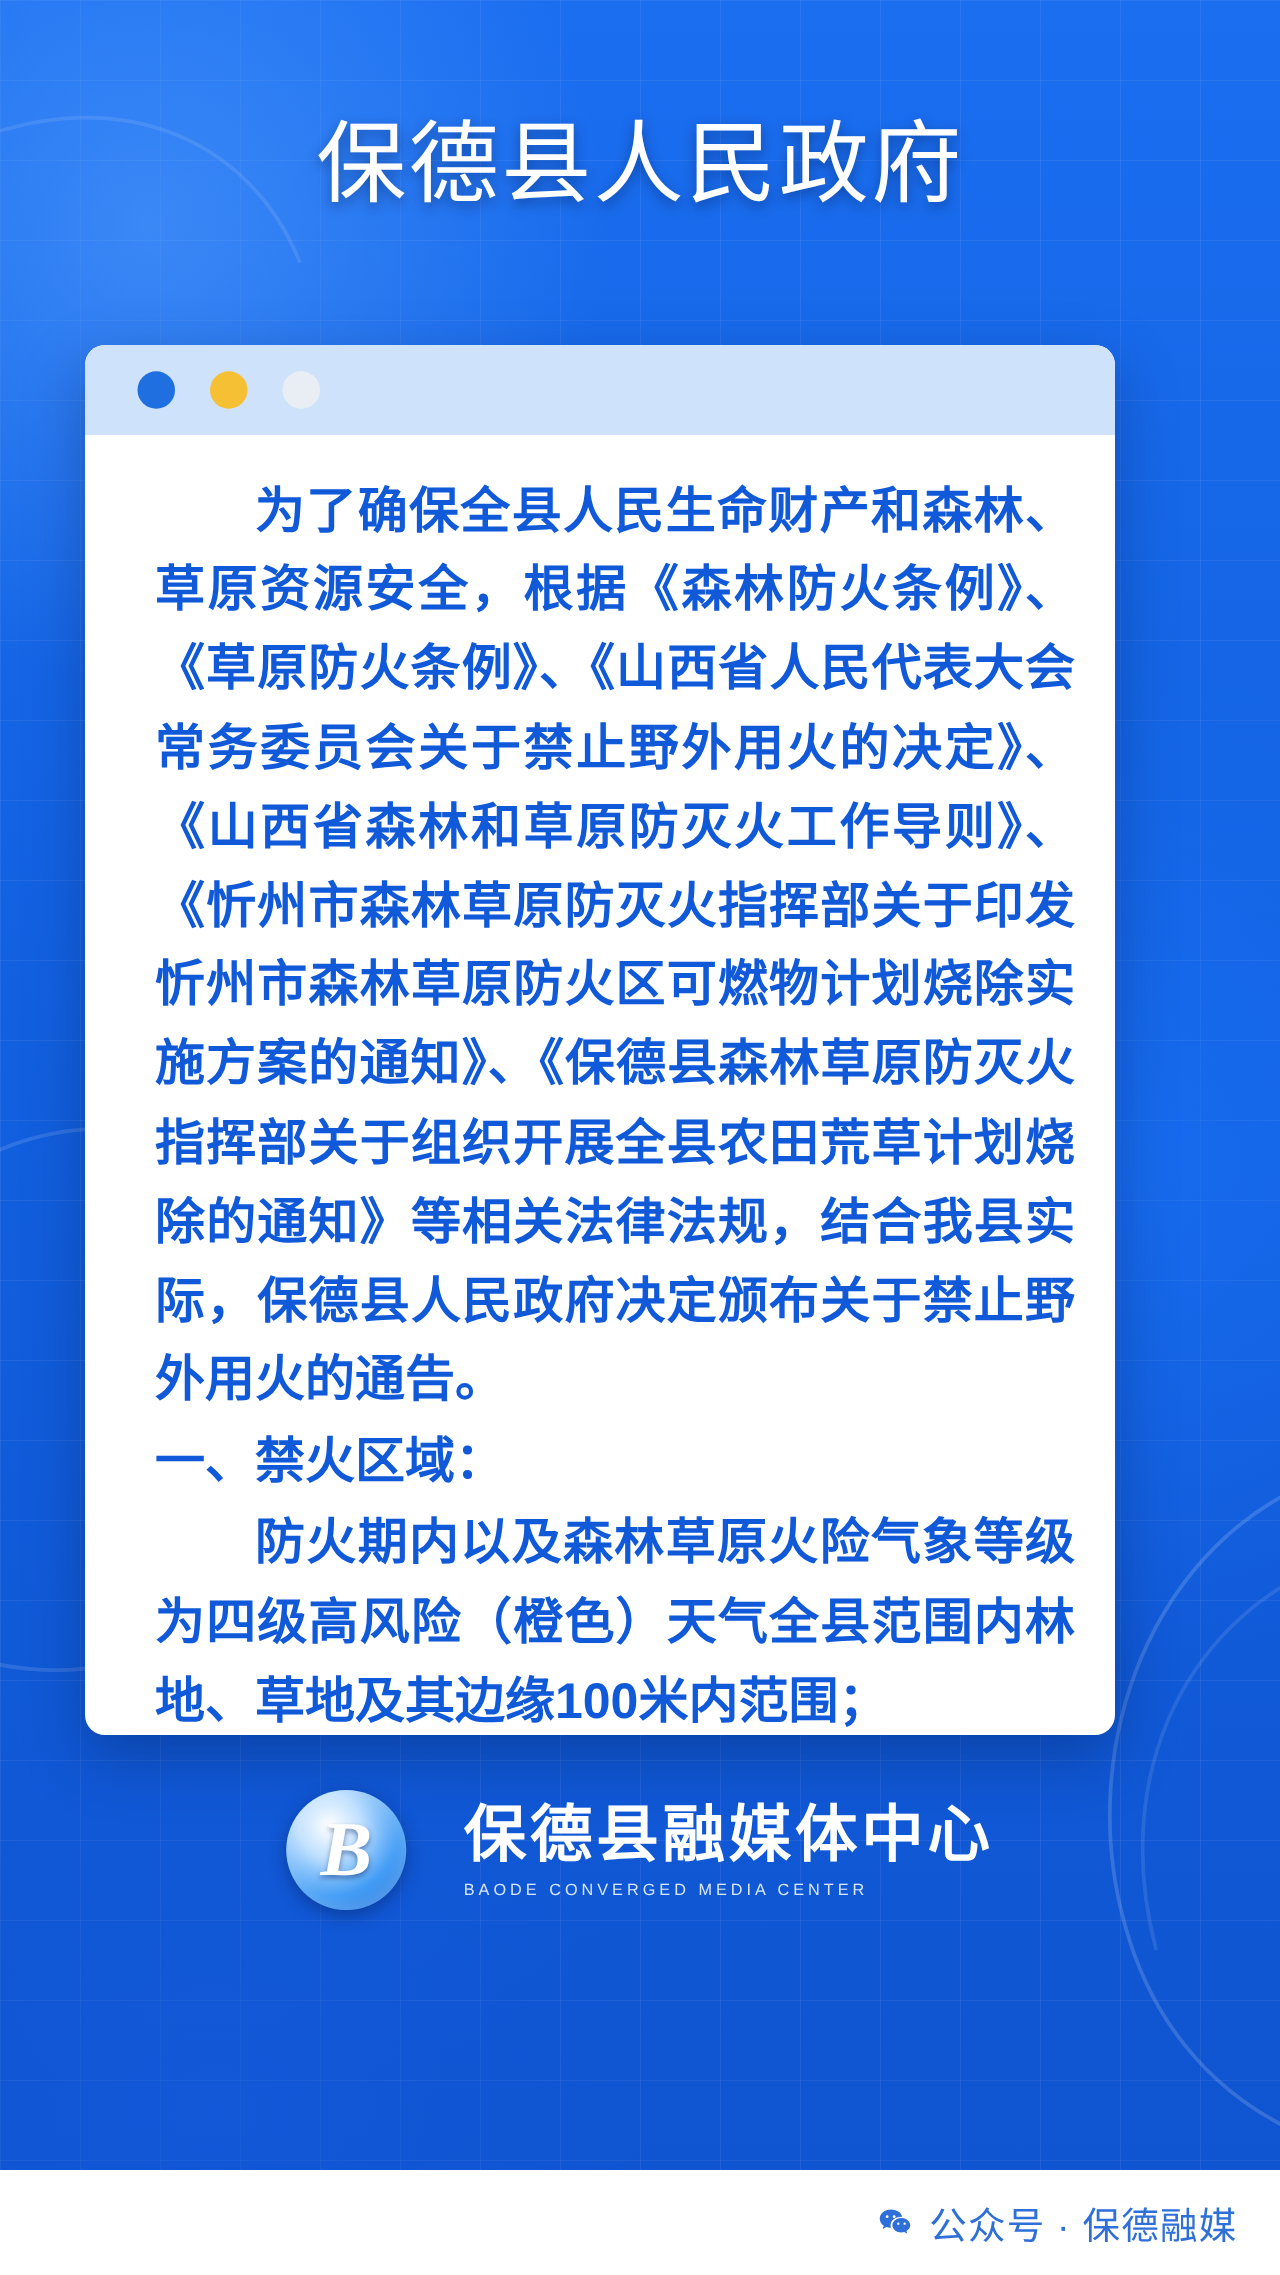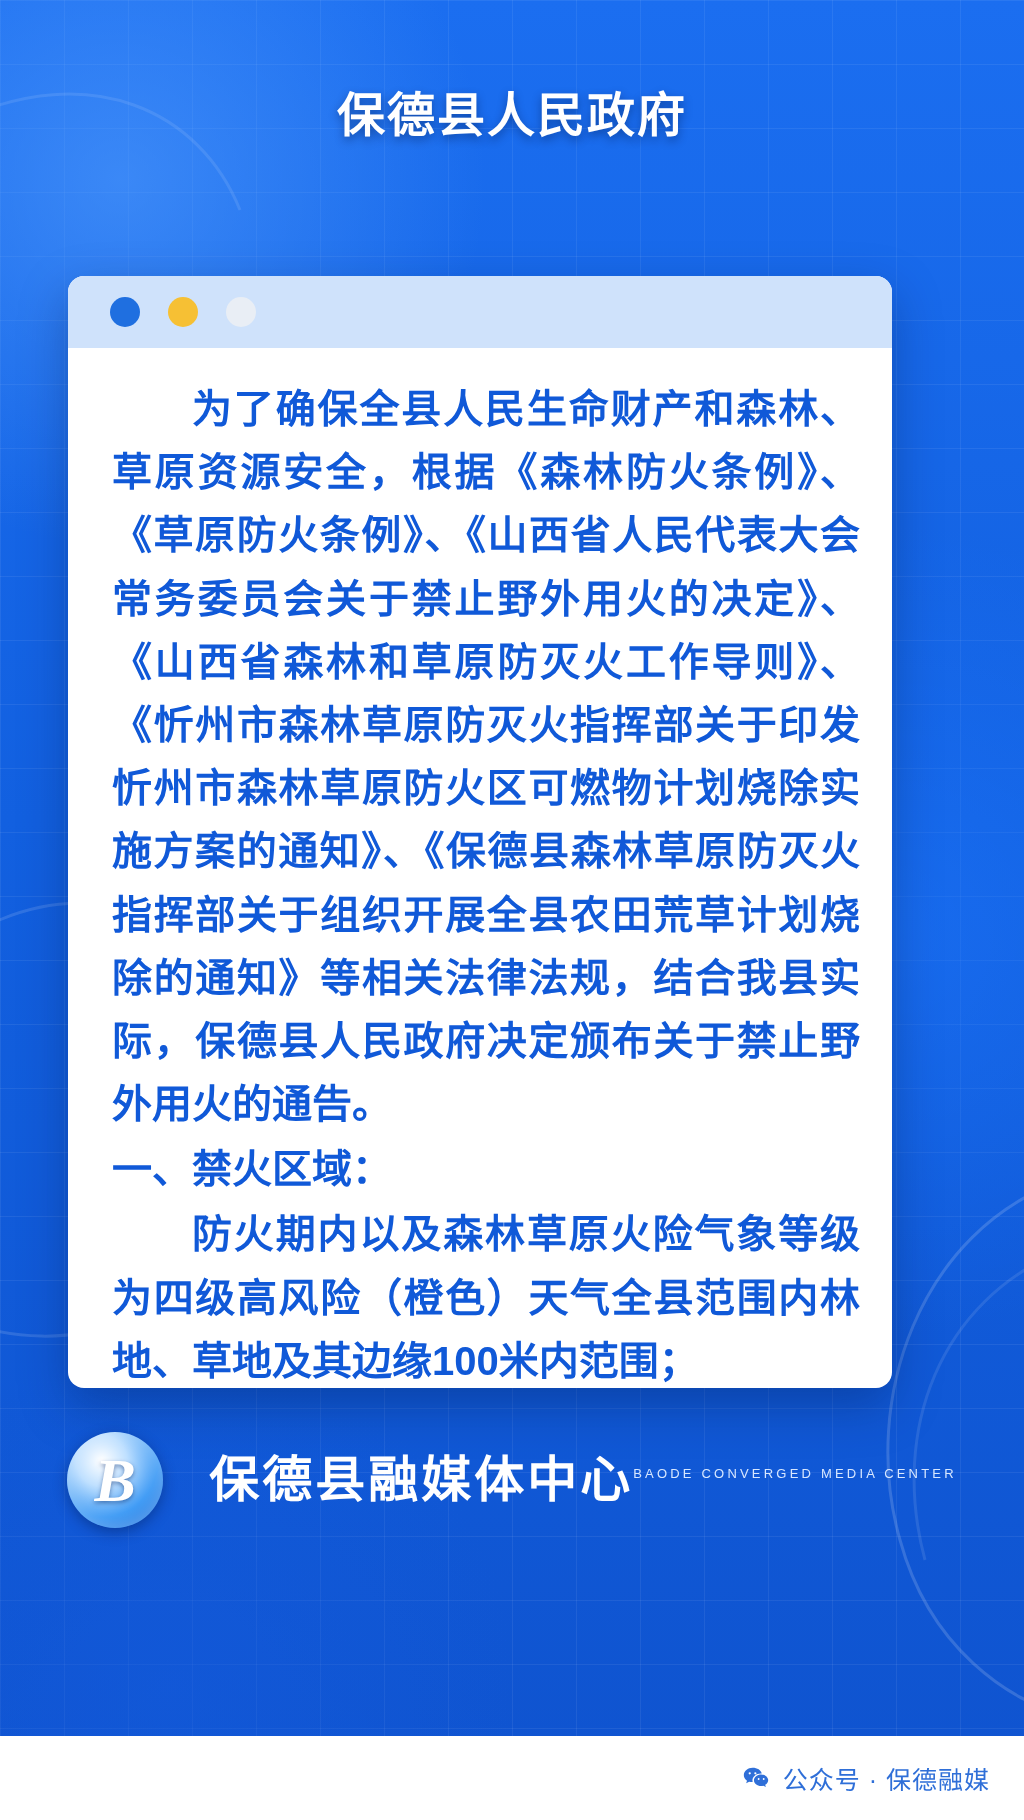--- a/index.html
+++ b/index.html
@@ -68,8 +68,8 @@
   }
   .title-line {
     color: #ffffff;
-    font-size: 48px;
-    font-weight: 700;
+    font-size: 72px;
+    font-weight: 400;
     letter-spacing: 2px;
     line-height: 1.34;
     text-shadow: 0 4px 10px rgba(0,26,80,0.45);

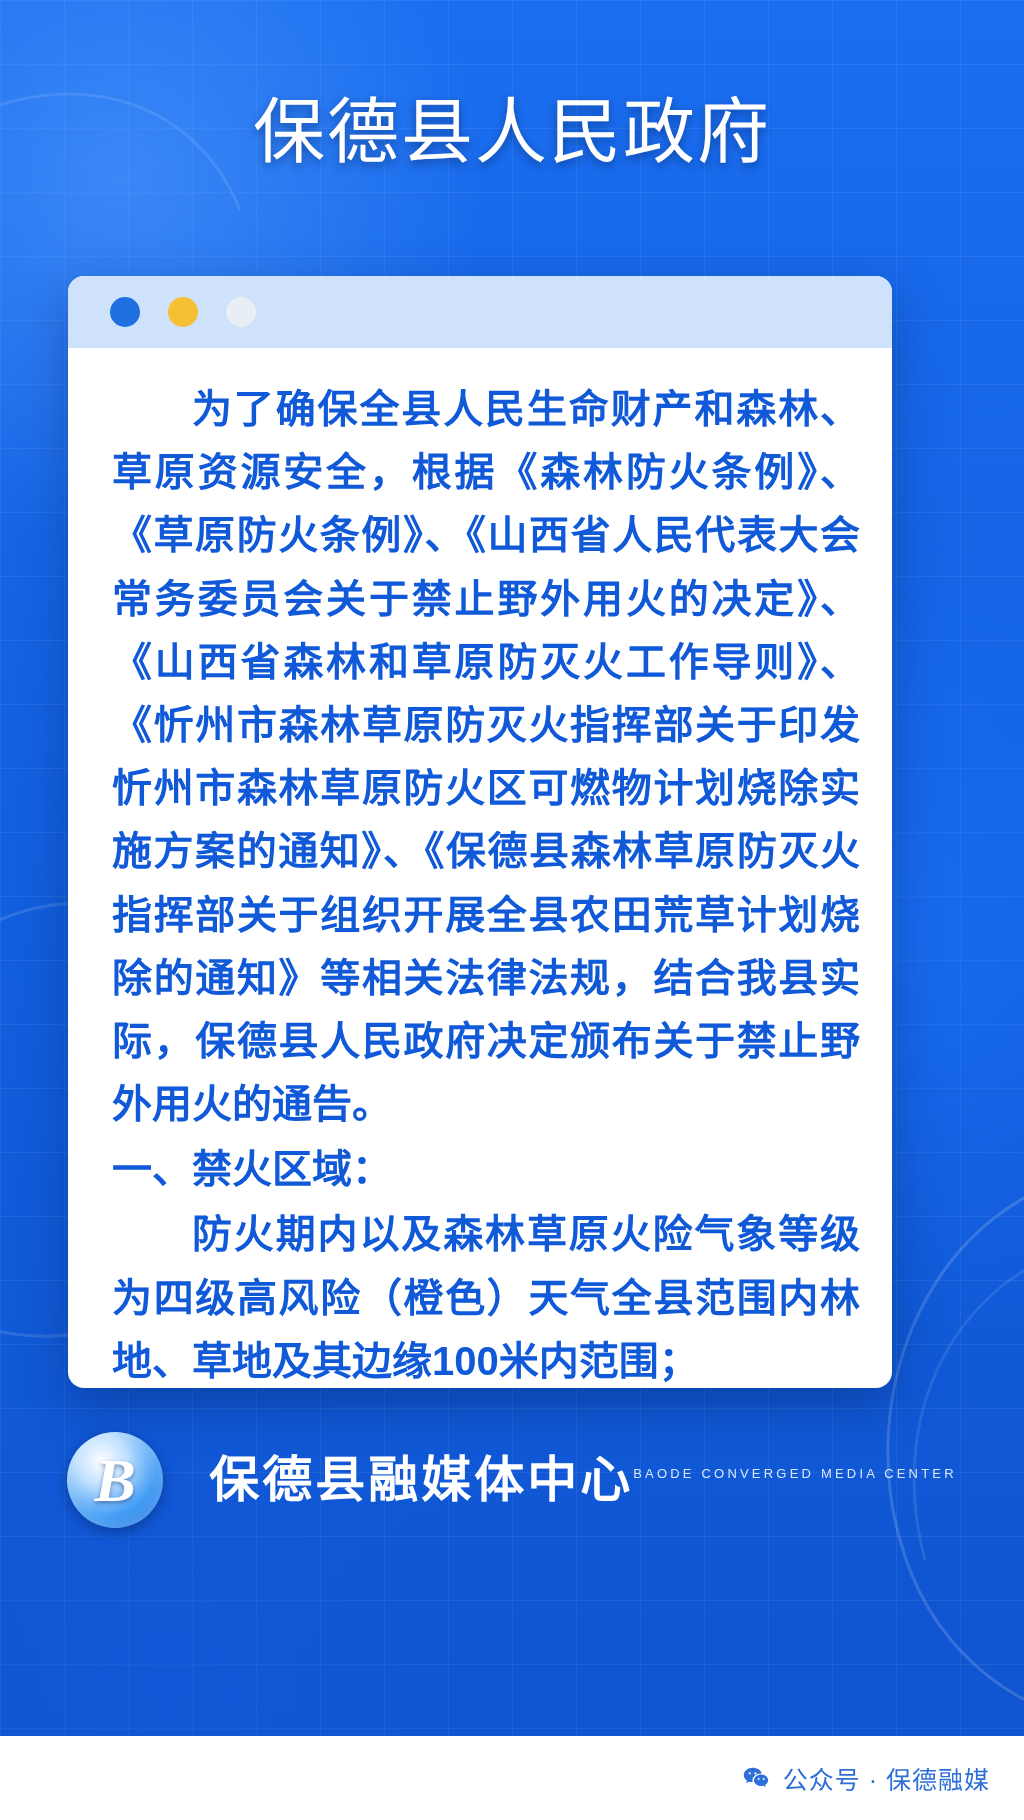--- a/index.html
+++ b/index.html
@@ -112,6 +112,7 @@
     padding: 30px 32px 24px 44px;
     box-sizing: border-box;
     height: calc(100% - 72px);
+    margin-left: 12px;
   }
   .doc-p {
     color: #1059d8;

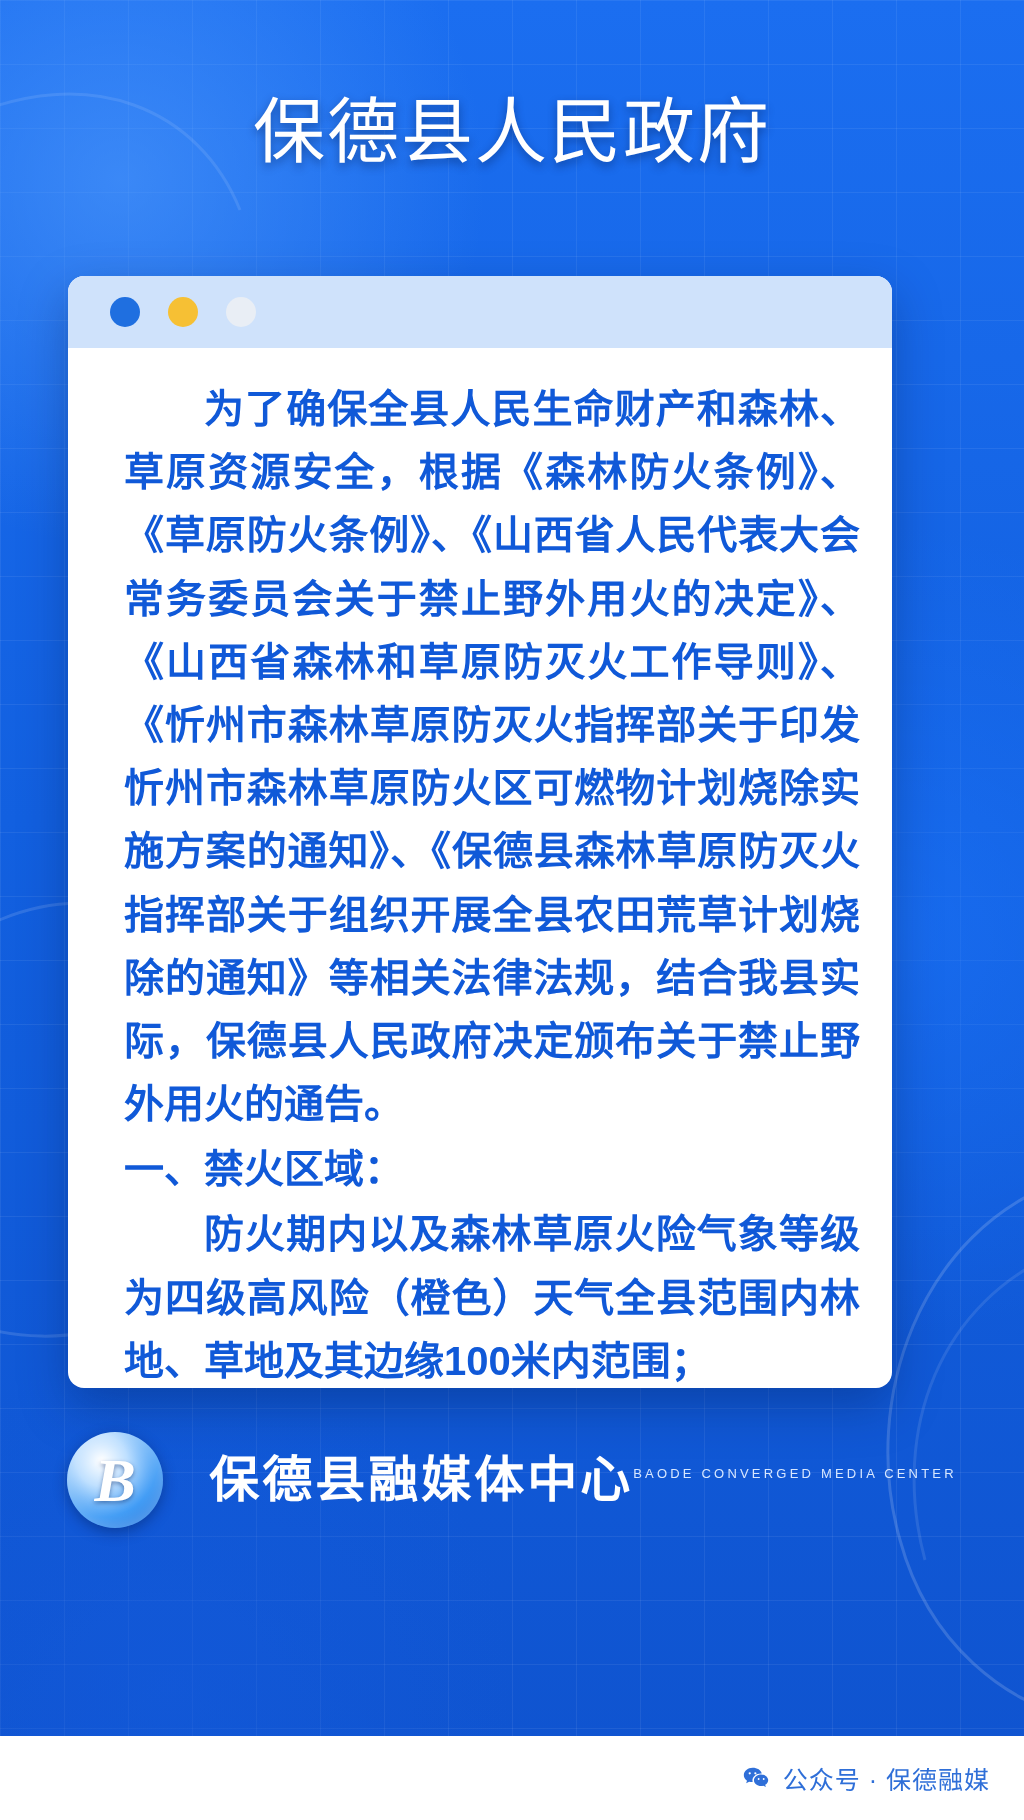--- a/index.html
+++ b/index.html
@@ -162,7 +162,7 @@
   }
   .logo-text {
     display: flex;
-    flex-direction: row;
+    flex-direction: column;
     justify-content: center;
     line-height: 1;
     margin-left: 24px;

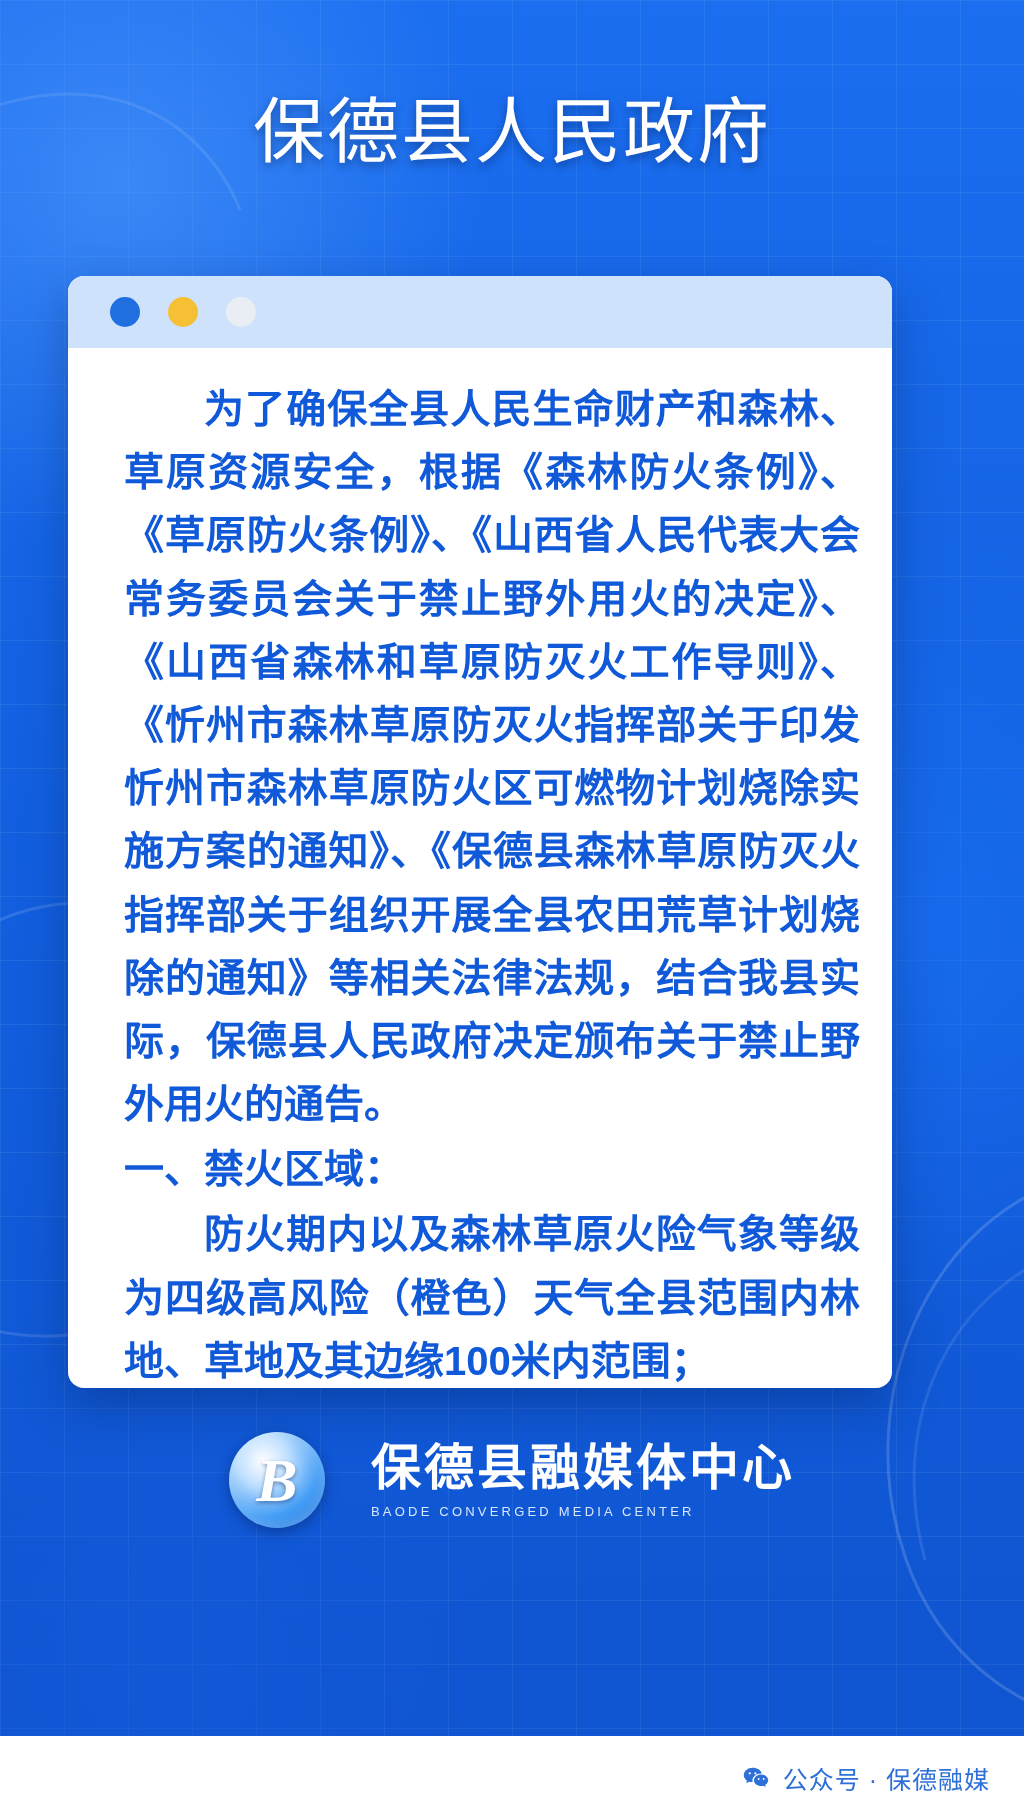--- a/index.html
+++ b/index.html
@@ -206,7 +206,7 @@
   }
   .wechat-label {
     color: #2f6fd8;
-    font-size: 25px;
+    font-size: 30px;
     letter-spacing: 1px;
   }
 </style>

